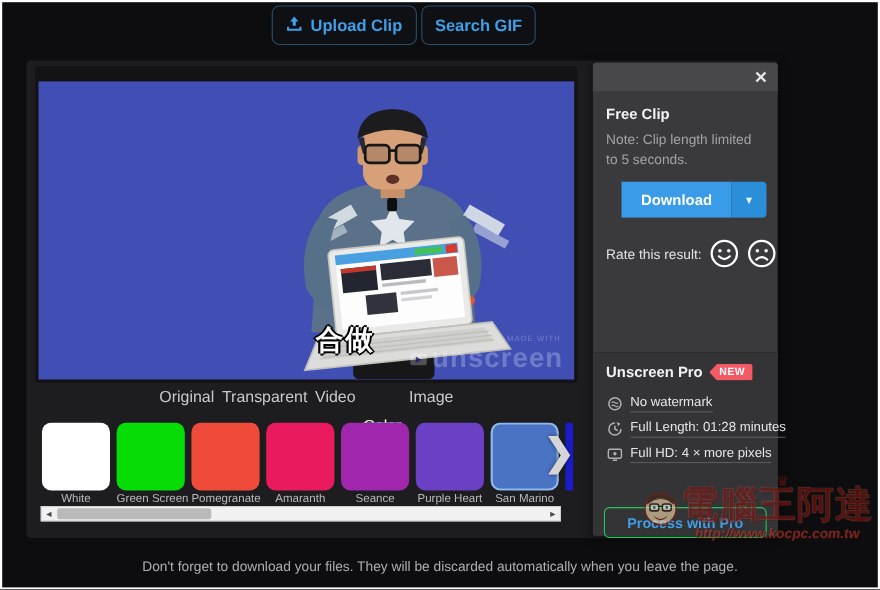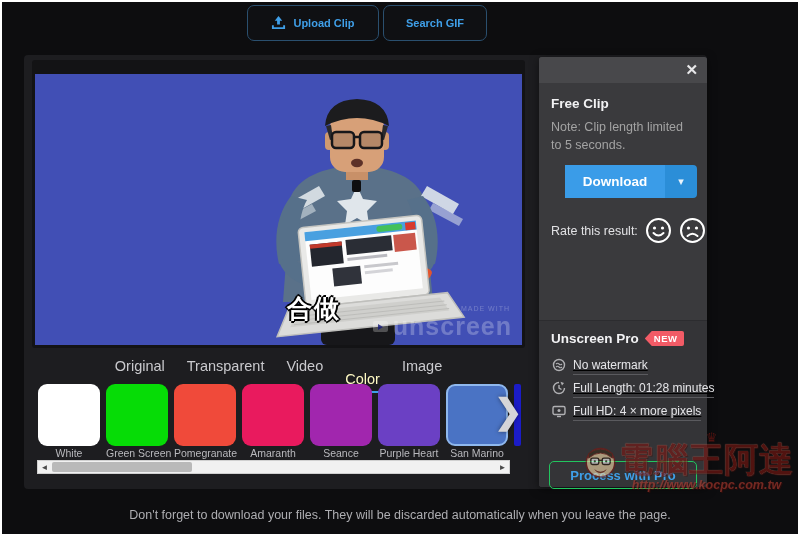--- a/index.html
+++ b/index.html
@@ -11,7 +11,7 @@
   
   .top-btn { position:absolute; top:3px; height:36px; background:#0f1013;
              border:1px solid #2a4f6e; border-radius:7px; color:#3f9fe8;
-             font-size:11px; font-weight:bold; display:flex; align-items:center;
+             font-size:15px; font-weight:bold; display:flex; align-items:center;
              justify-content:center; gap:7px; cursor:pointer; }
   #upload-btn { left:245px; width:132px; }
   #search-btn { left:381px; width:104px; }

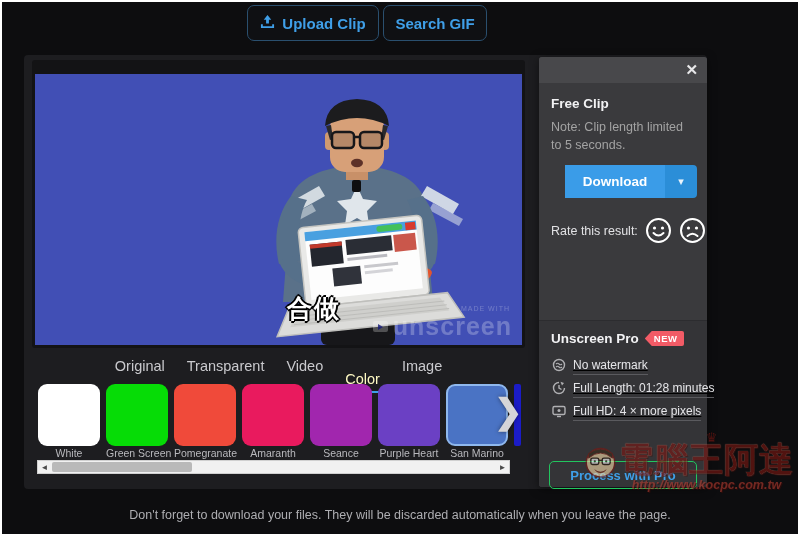--- a/index.html
+++ b/index.html
@@ -43,7 +43,7 @@
 
   
   #tabs { position:absolute; left:8px; top:298px; width:493px; height:30px;
-          display:flex; align-items:center; justify-content:center; gap:22px; }
+          display:flex; justify-content:center; gap:7px; }
   .tab { color:#c9c9cd; font-size:14.5px; cursor:pointer; padding-bottom:4px; }
   .tab.active { color:#fef9c3; border-bottom:2px solid #3f9fe8;margin-top:27px; }
 

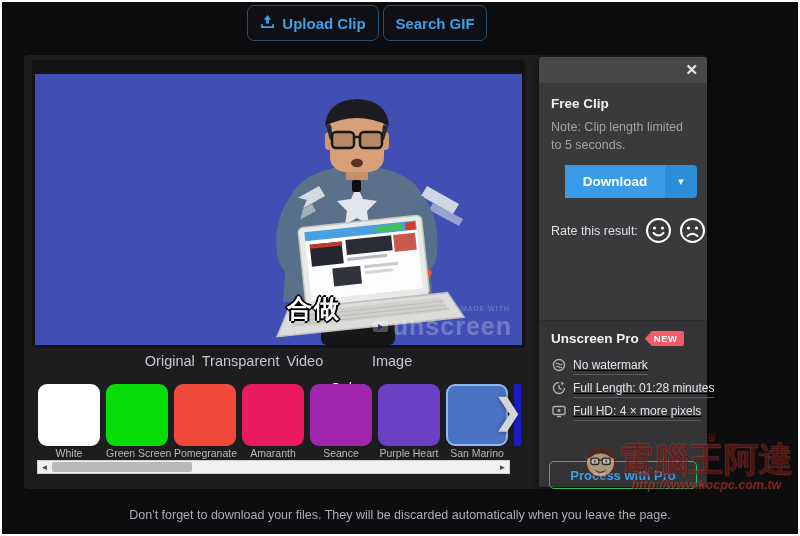--- a/index.html
+++ b/index.html
@@ -98,7 +98,7 @@
                letter-spacing:.5px; padding:2px 7px 2px 9px;
                clip-path:polygon(7px 0, 100% 0, 100% 100%, 7px 100%, 0 50%);
                border-radius:2px; }
-  .feature { display:flex; align-items:flex-start; gap:7px; margin-bottom:6px;text-decoration:underline; }
+  .feature { display:flex; align-items:center; gap:7px; margin-bottom:6px; }
   .feature .ficon { width:15px; display:flex; justify-content:center; flex:0 0 auto; }
   .feature .ftext { color:#e6e6e9; font-size:12px; border-bottom:1px solid #5a5a5e;
                     padding-bottom:2px; white-space:nowrap; }

